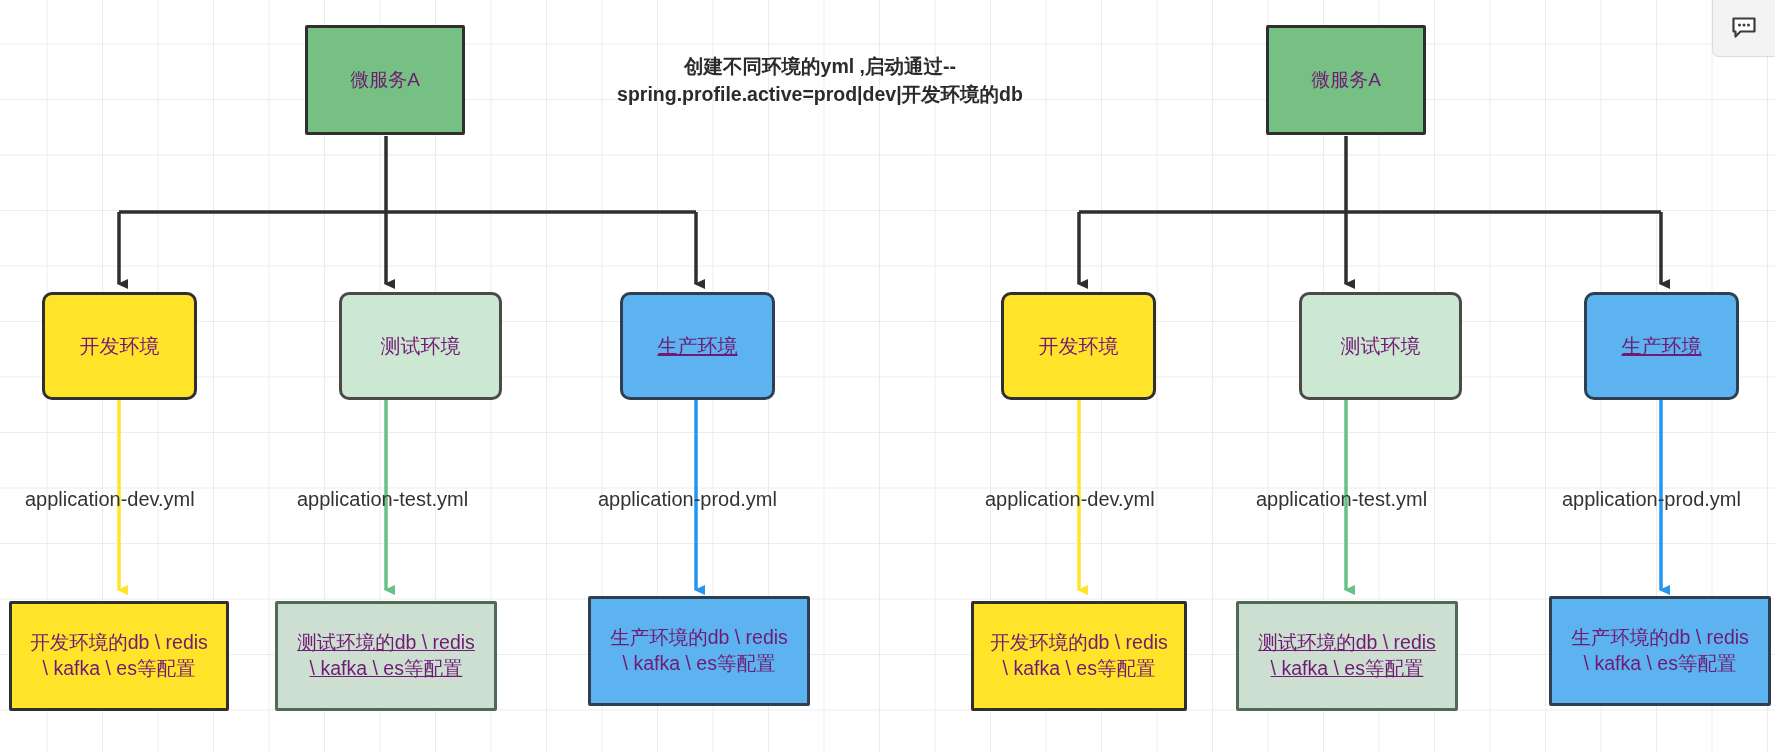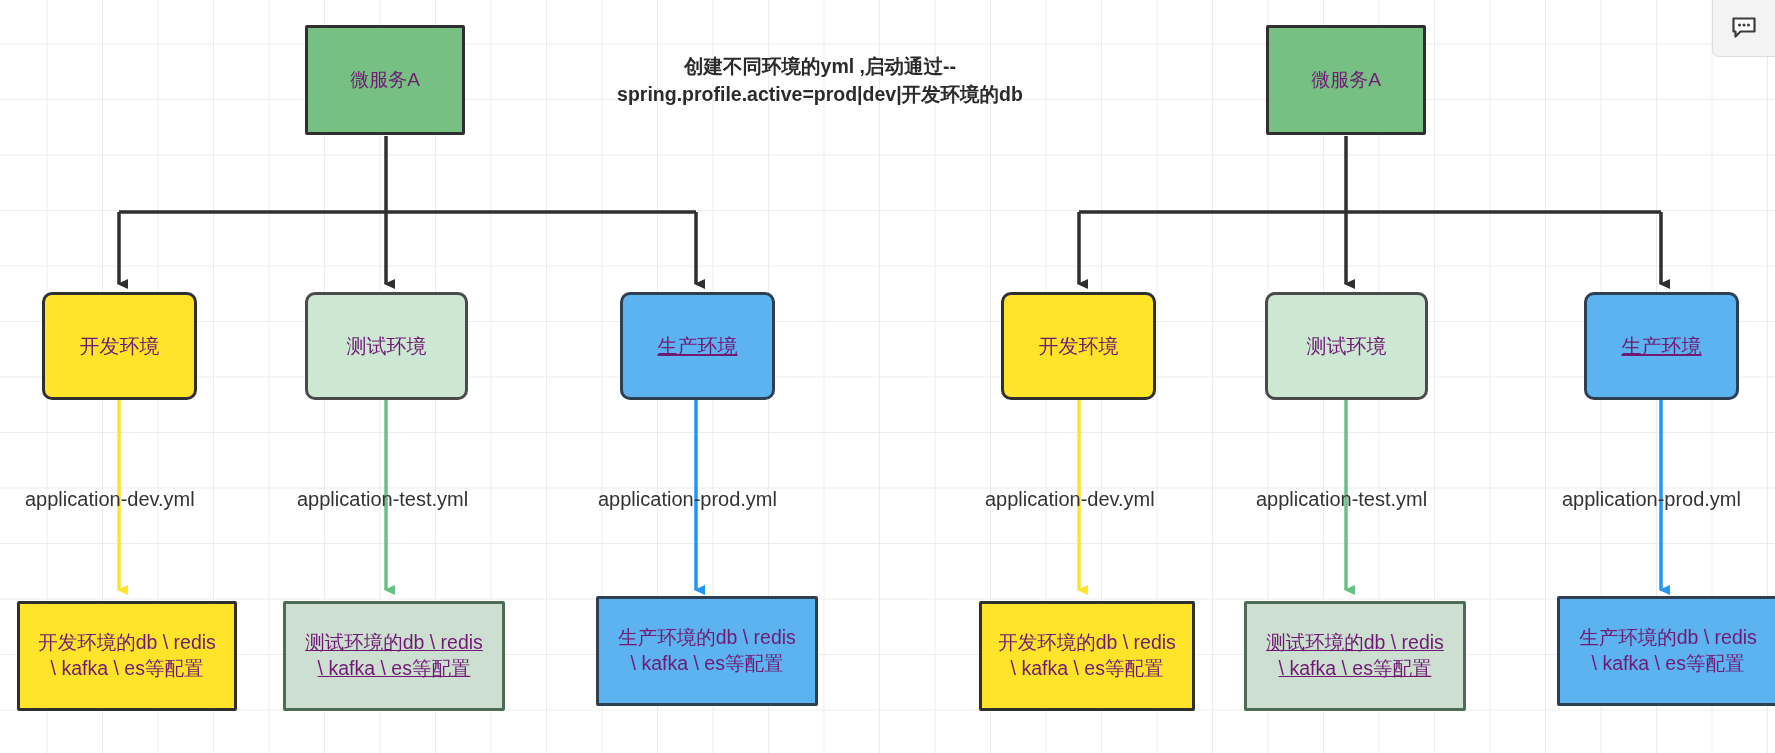--- a/index.html
+++ b/index.html
@@ -52,7 +52,7 @@
     font-size: 20px;
   }
   .node-env.dev { background: #ffe42a; }
-  .node-env.test { background: #cce8d2; border-color: #4a4a4a; }
+  .node-env.test { background: #cce8d2; border-color: #4a4a4a; margin-left: 34px; }
   .node-env.prod { background: #5cb3f0; border-color: #2f3f52; text-decoration: underline; }
   .node-cfg {
     border: 3px solid #2f2f2f;

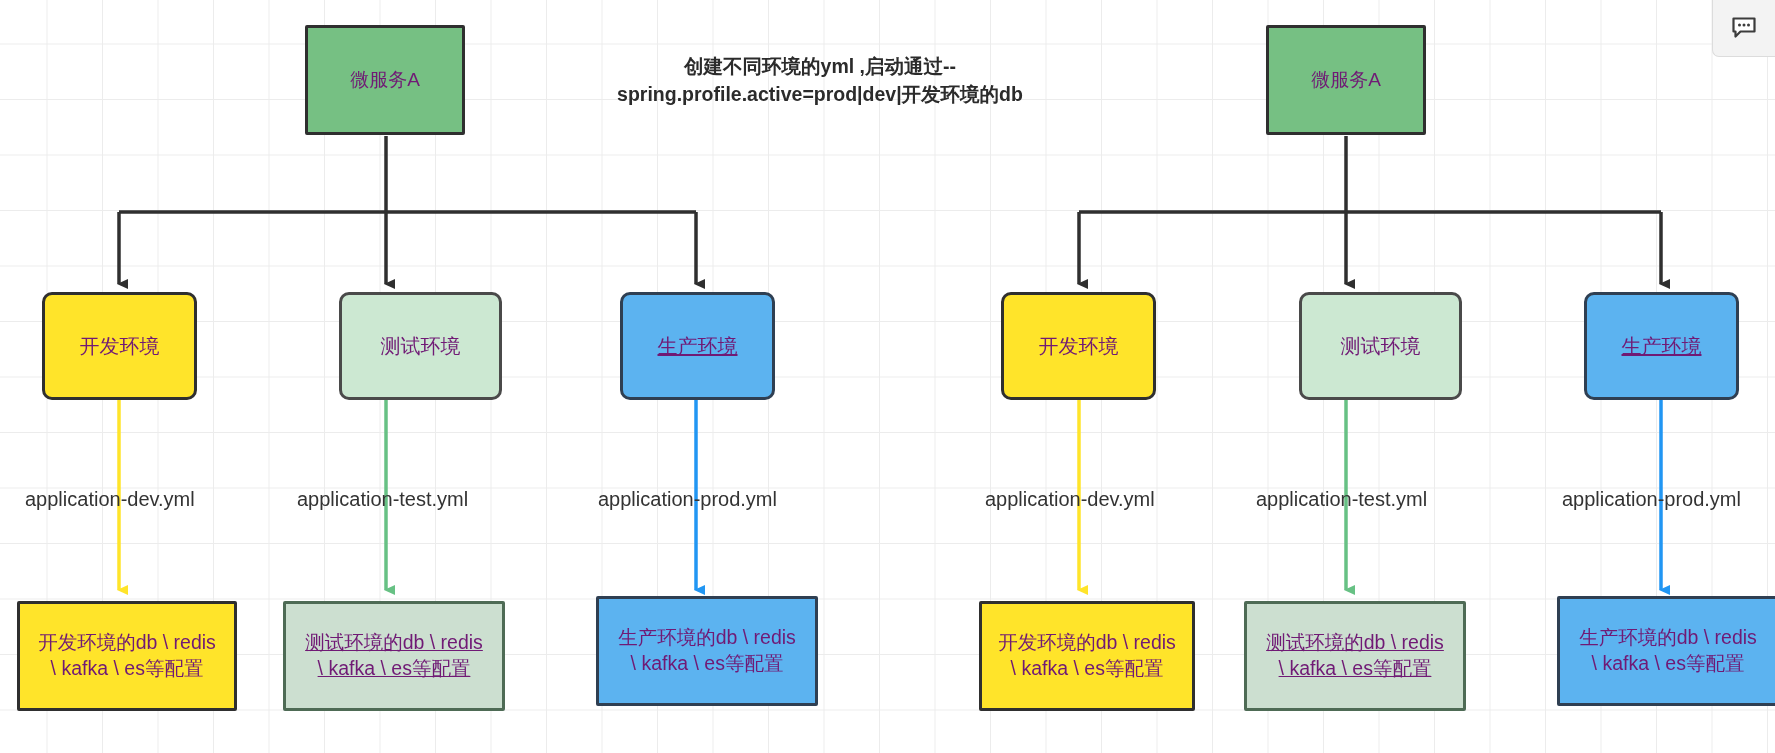--- a/index.html
+++ b/index.html
@@ -59,7 +59,6 @@
     border-radius: 2px;
     font-size: 19.5px;
     padding: 4px 16px;
-    margin-left: 8px;
   }
   .node-cfg.dev { background: #ffe42a; }
   .node-cfg.test { background: #ccdfd0; border-color: #4e6b55; text-decoration: underline; }

